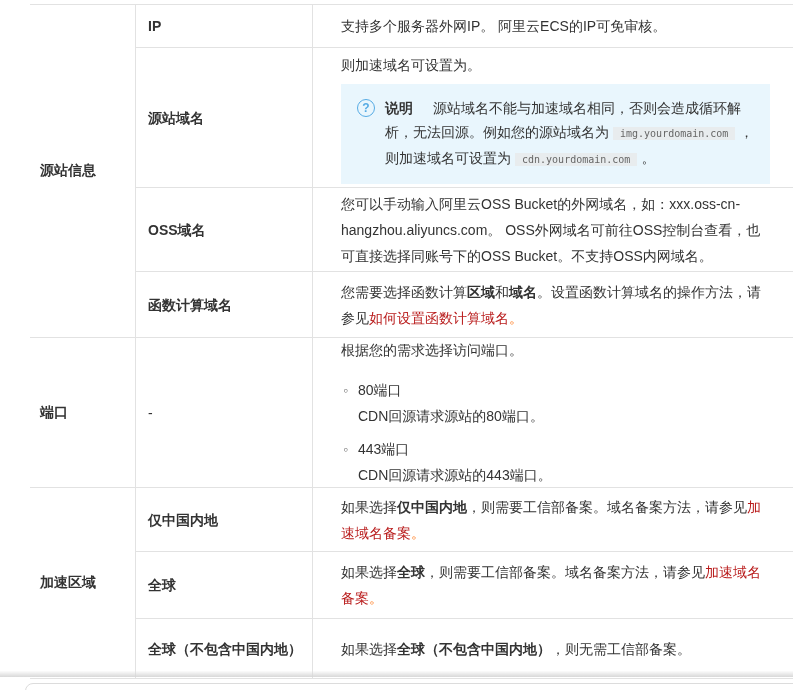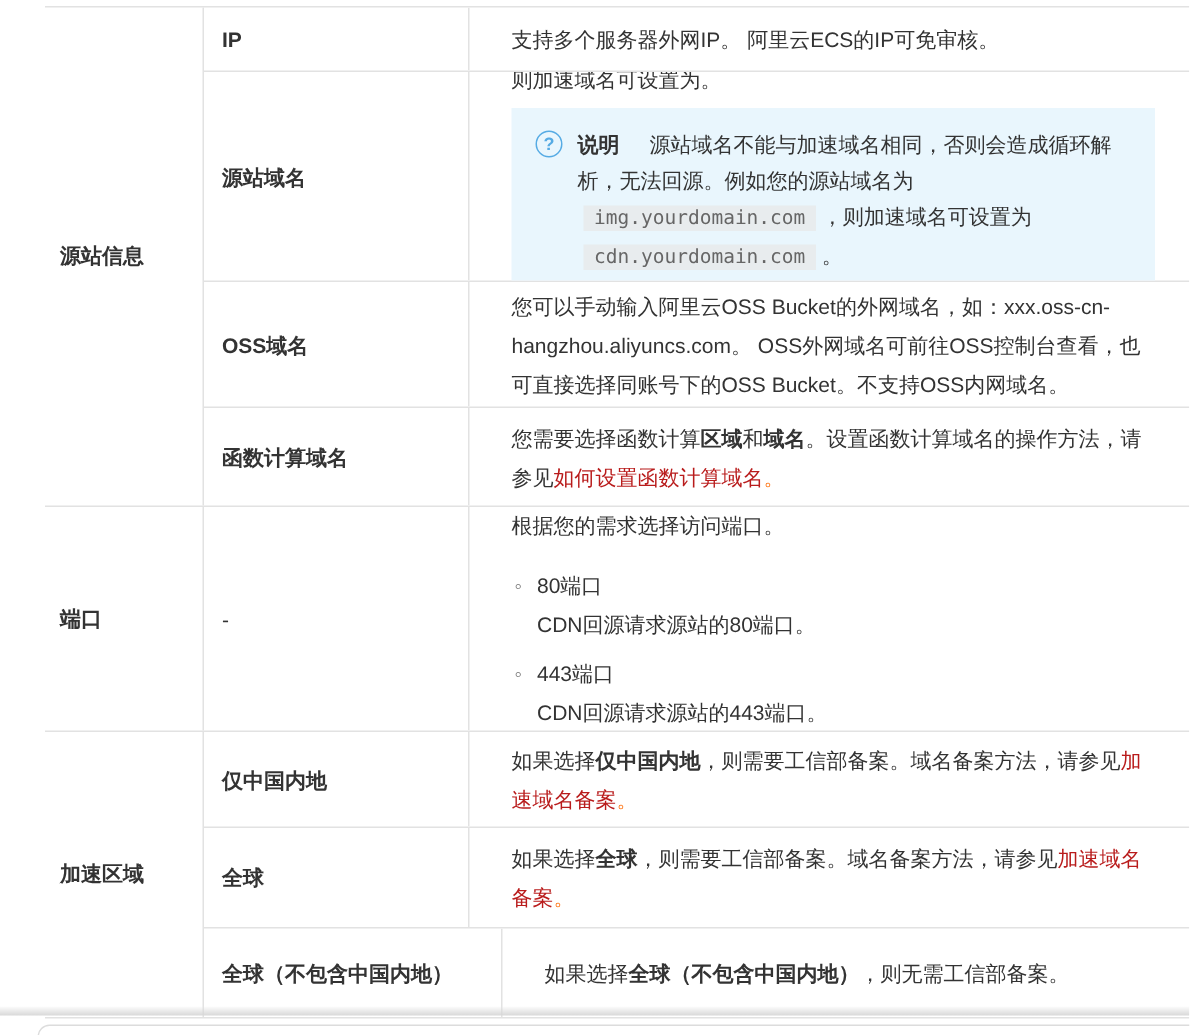--- a/index.html
+++ b/index.html
@@ -85,7 +85,7 @@
   .note-text b { margin-right: 20px; }
   code.inline {
     font-family: "DejaVu Sans Mono", "Liberation Mono", monospace;
-    font-size: 13px;
+    font-size: 10px;
     background: #e8ecee;
     color: #666;
     padding: 1px 7px;

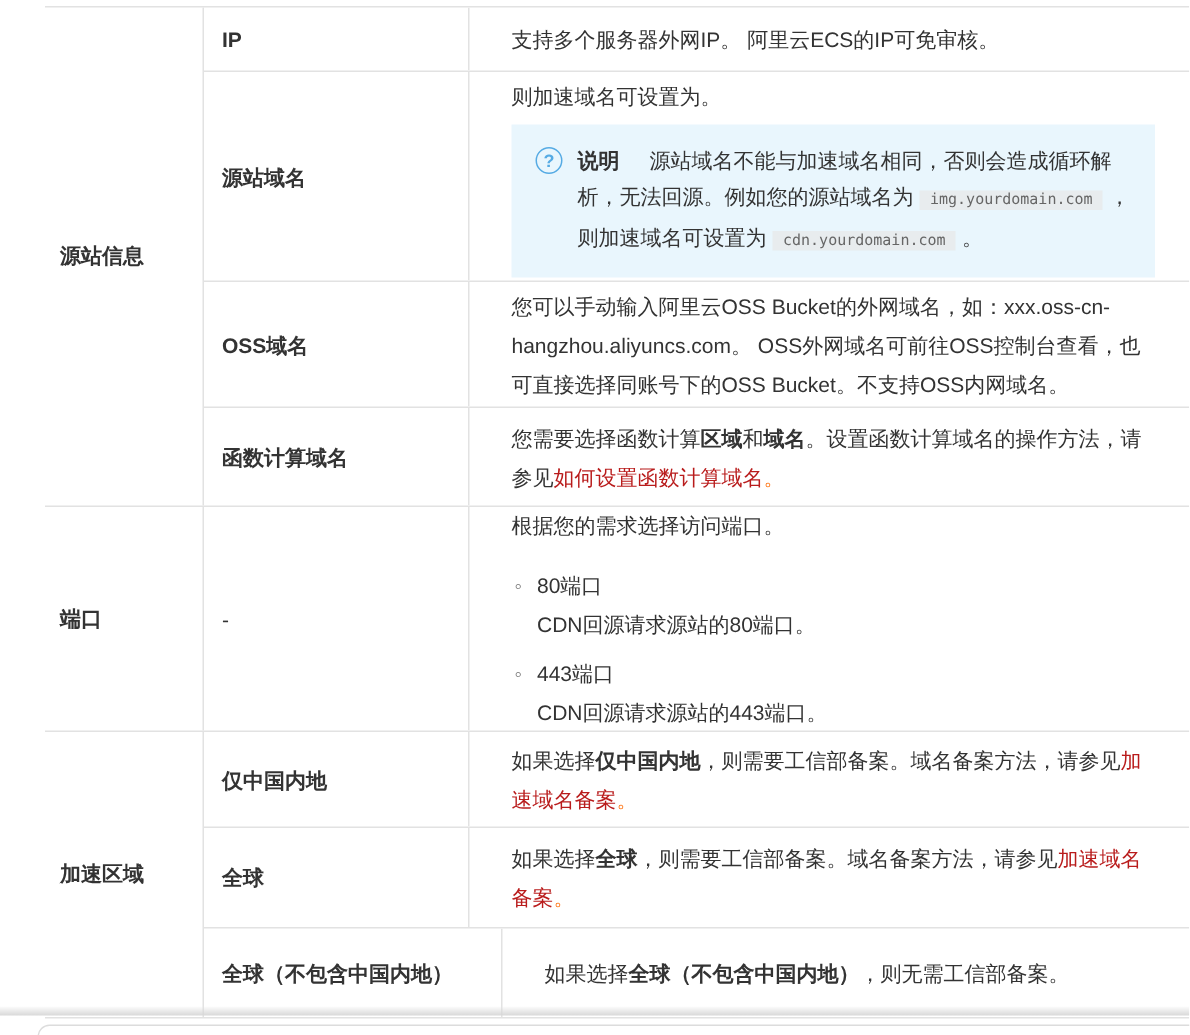--- a/index.html
+++ b/index.html
@@ -59,7 +59,7 @@
   .r-port { height: 149px; }
   .r-cn   { height: 63px; }
   .r-gl   { height: 67px; }
-  .r-gx   { height: 60px; gap: 22px; }
+  .r-gx   { height: 60px; }
   .r-port .c2 { font-weight: normal; }
 
   .note {

